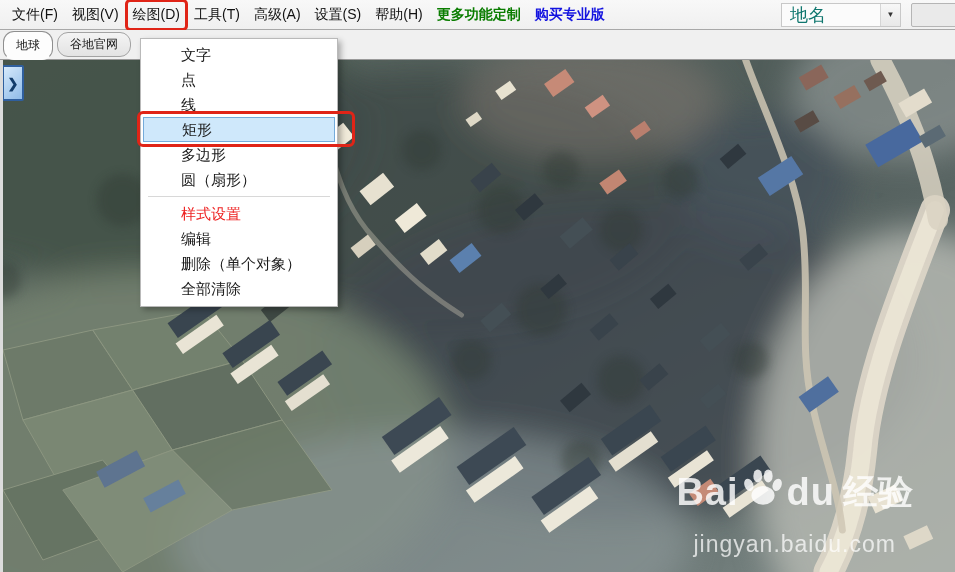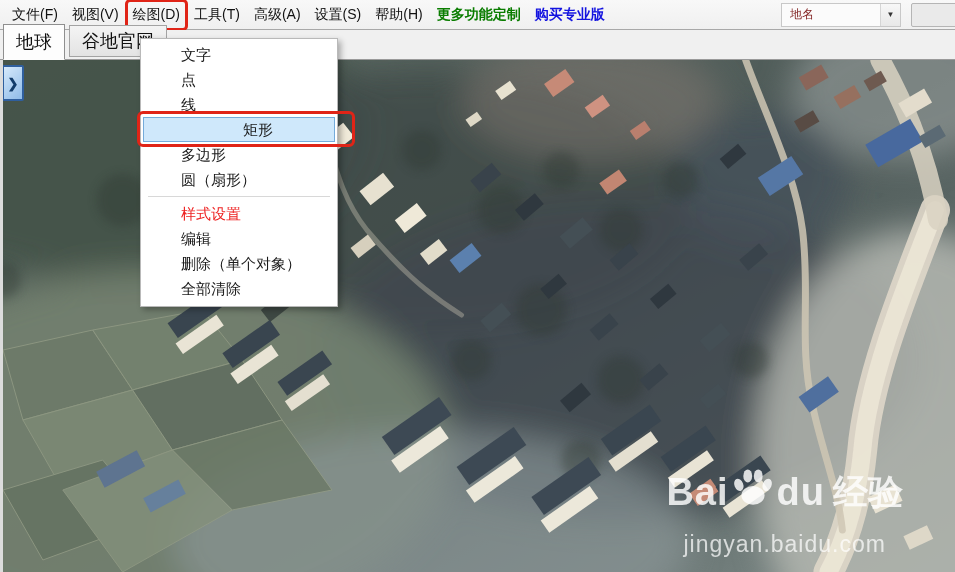--- a/index.html
+++ b/index.html
@@ -20,7 +20,7 @@
   .mb-spacer { flex:1; }
   .combo { display:flex; align-items:center; width:120px; height:24px;
     border:1px solid #c8c8c8; background:#fbfbfb; margin-right:10px; }
-  .combo-value { flex:1; padding-left:8px; font-size:12px; color:#7f1d1d; }
+  .combo-value { flex:1; padding-left:8px; font-size:18px; color:#0f766e; }
   .combo-arrow { width:20px; height:22px; border:none; border-left:1px solid #d5d5d5;
     background:linear-gradient(#f7f7f7,#e8e8e8); font-size:8px; color:#333;
     display:flex; align-items:center; justify-content:center; cursor:pointer; }

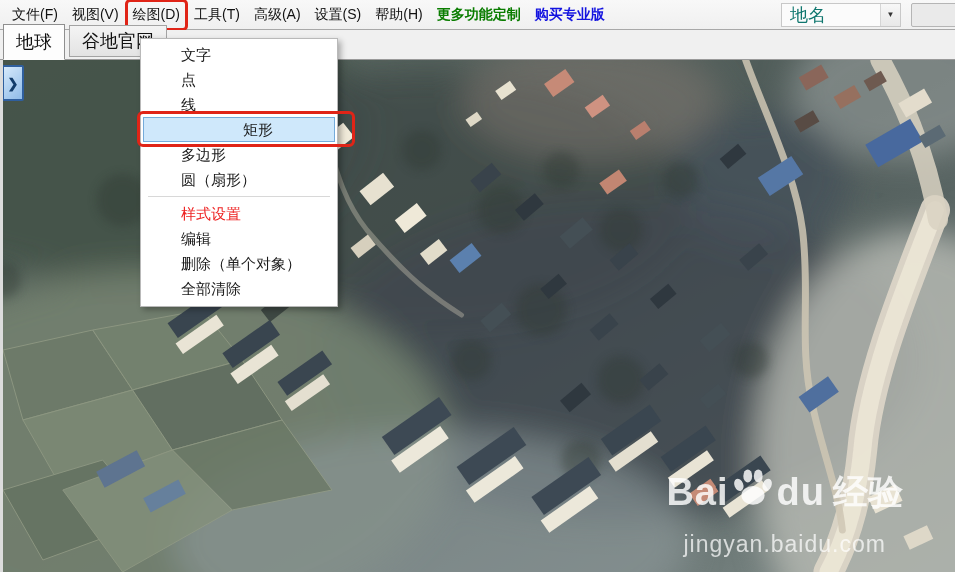--- a/index.html
+++ b/index.html
@@ -30,7 +30,7 @@
   
   .tabrow { position:absolute; top:30px; left:0; width:955px; height:30px;
     background:#f0f0f0; border-bottom:1px solid #9a9a9a; display:flex; align-items:flex-end; }
-  .tab { font-size:18px; color:#111; padding:4px 12px; margin-bottom:-1px; cursor:pointer; white-space:nowrap; }
+  .tab { font-size:12px; color:#111; padding:4px 12px; margin-bottom:-1px; cursor:pointer; white-space:nowrap;border-radius:11px; }
   .tab.active { background:#fdfdfd; border:1px solid #8f8f8f; border-bottom:1px solid #fdfdfd;
     margin-left:3px; padding:5px 12px 5px; }
   .tab.inactive { background:linear-gradient(#f4f4f4,#e3e3e3); border:1px solid #a3a3a3;

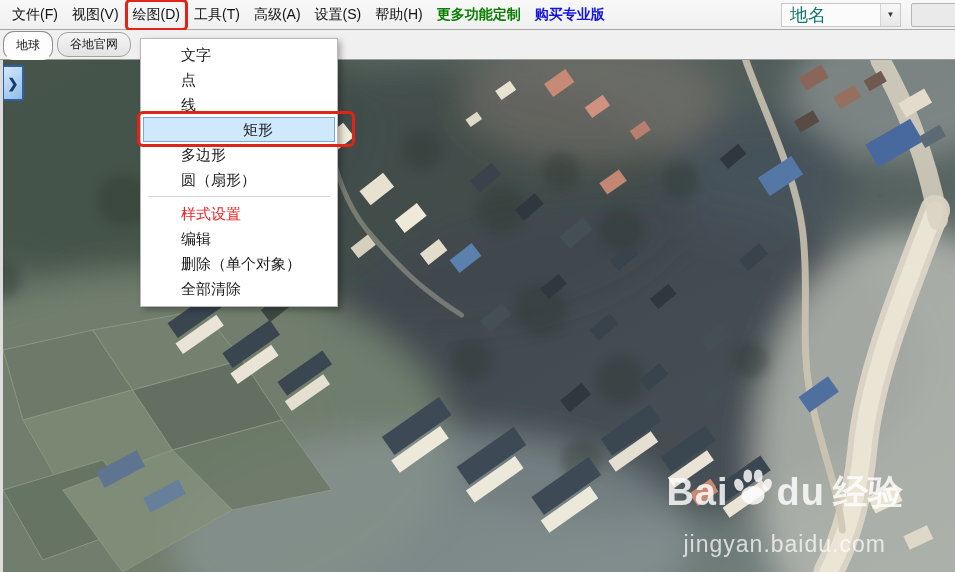--- a/index.html
+++ b/index.html
@@ -61,7 +61,7 @@
     padding:3px 0 5px; z-index:50;margin-top:8px; }
   .dd-item { position:relative; height:25px; line-height:25px; font-size:15px; color:#1a1a1a;
     padding-left:38px; margin:0 2px; cursor:pointer; white-space:nowrap; }
-  .dd-item.selected { background:#cfe8fb; border:1px solid #74abda; line-height:23px;text-align:center; }
+  .dd-item.selected { background:#cfe8fb; border:1px solid #74abda; line-height:23px; }
   .dd-item.red-text { color:#ee2222; }
   .dd-sep { height:1px; background:#d8d8d8; margin:4px 7px; }
   .dd-item.selected.red-annot2::after { content:""; position:absolute;

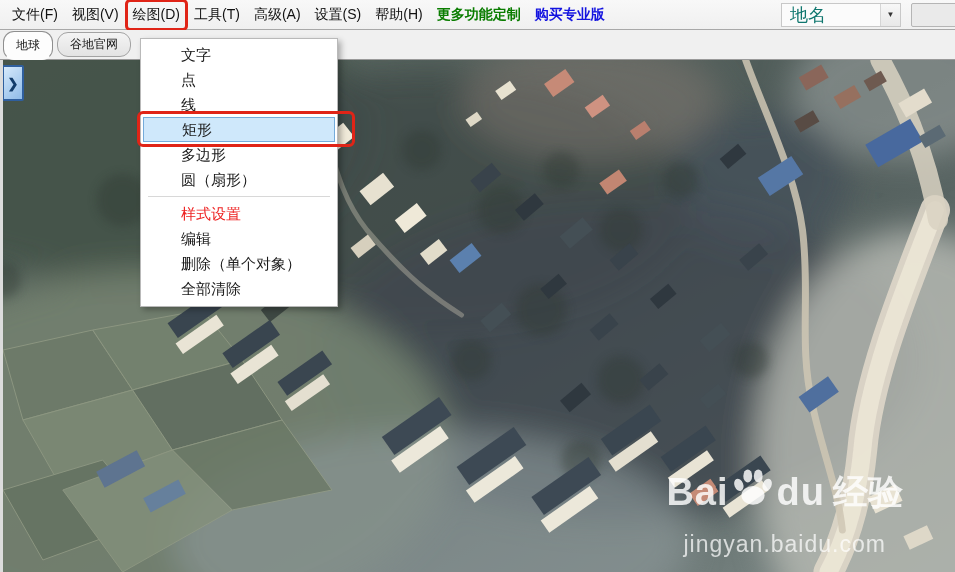--- a/index.html
+++ b/index.html
@@ -46,7 +46,7 @@
     display:flex; align-items:center; justify-content:center; cursor:pointer; padding:0; }
 
   
-  .watermark { position:absolute; right:52px; bottom:14px; color:rgba(255,255,255,.82);
+  .watermark { position:absolute; right:42px; bottom:14px; color:rgba(255,255,255,.82);
     text-align:center; pointer-events:none; }
   .wm-row1 { display:flex; align-items:center; justify-content:center; }
   .wm-brand { font-size:38px; font-weight:bold; letter-spacing:1px; }

